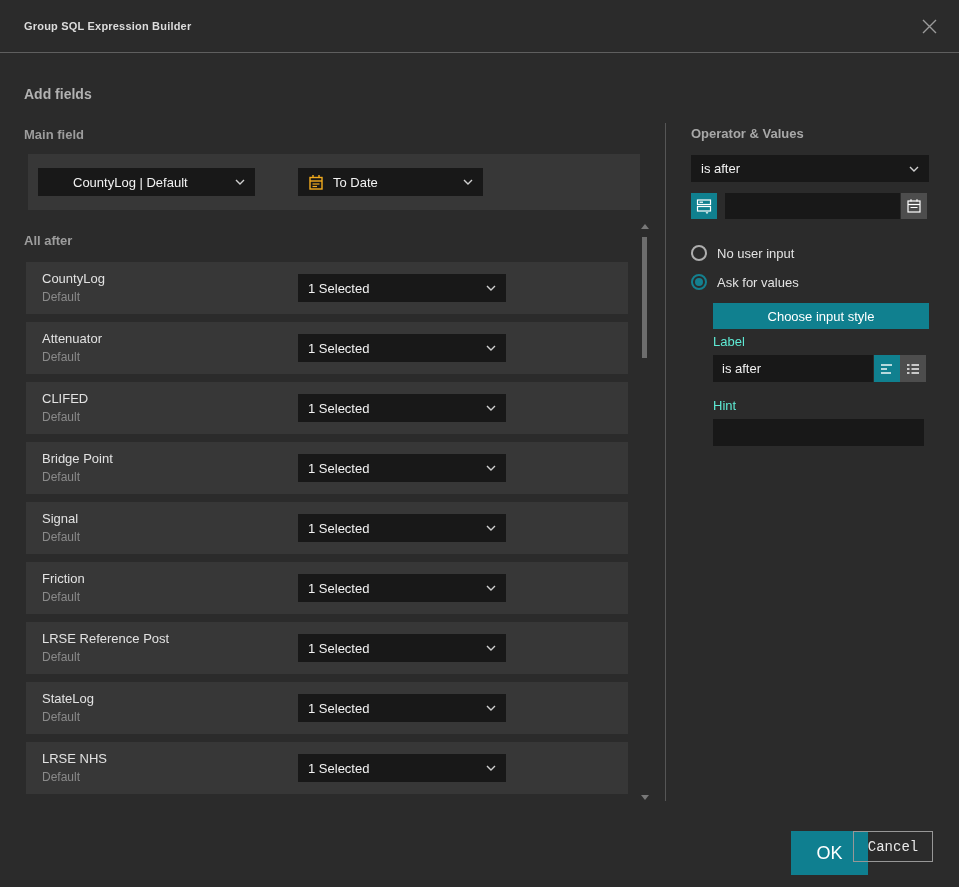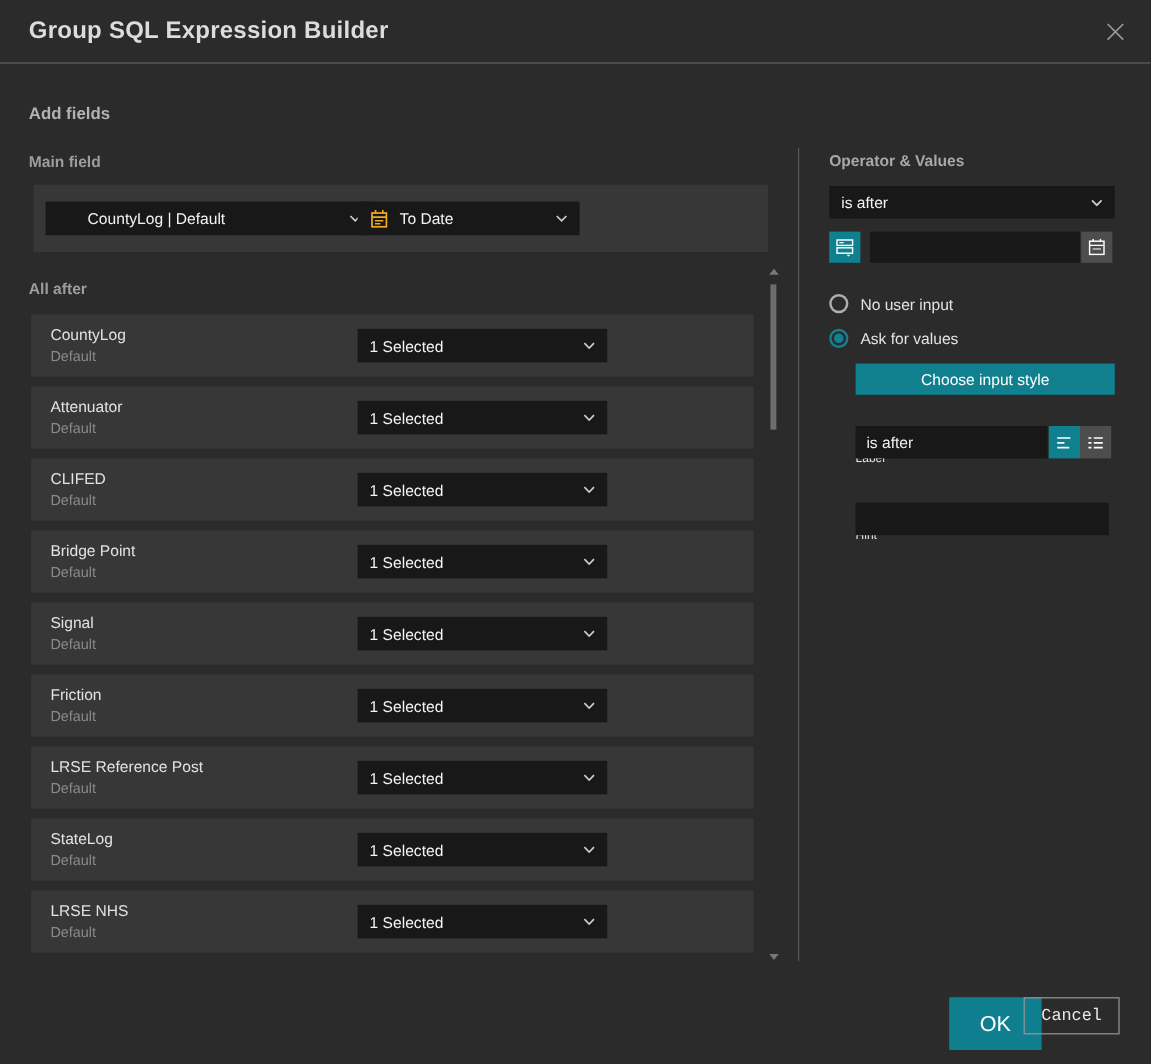--- a/index.html
+++ b/index.html
@@ -16,7 +16,7 @@
     display:flex; align-items:center; justify-content:space-between;
     padding:0 18px 0 24px;
   }
-  .title { font-size:20px; font-weight:700; color:#dcdcdc; letter-spacing:.2px; }
+  .title { font-size:11px; font-weight:700; color:#dcdcdc; letter-spacing:.2px; }
   .close-btn { width:24px; height:24px; display:flex; align-items:center; justify-content:center; cursor:pointer; }
   
   .h-add { position:absolute; left:24px; top:86px; font-size:14px; font-weight:700; color:#b2b2b2; }

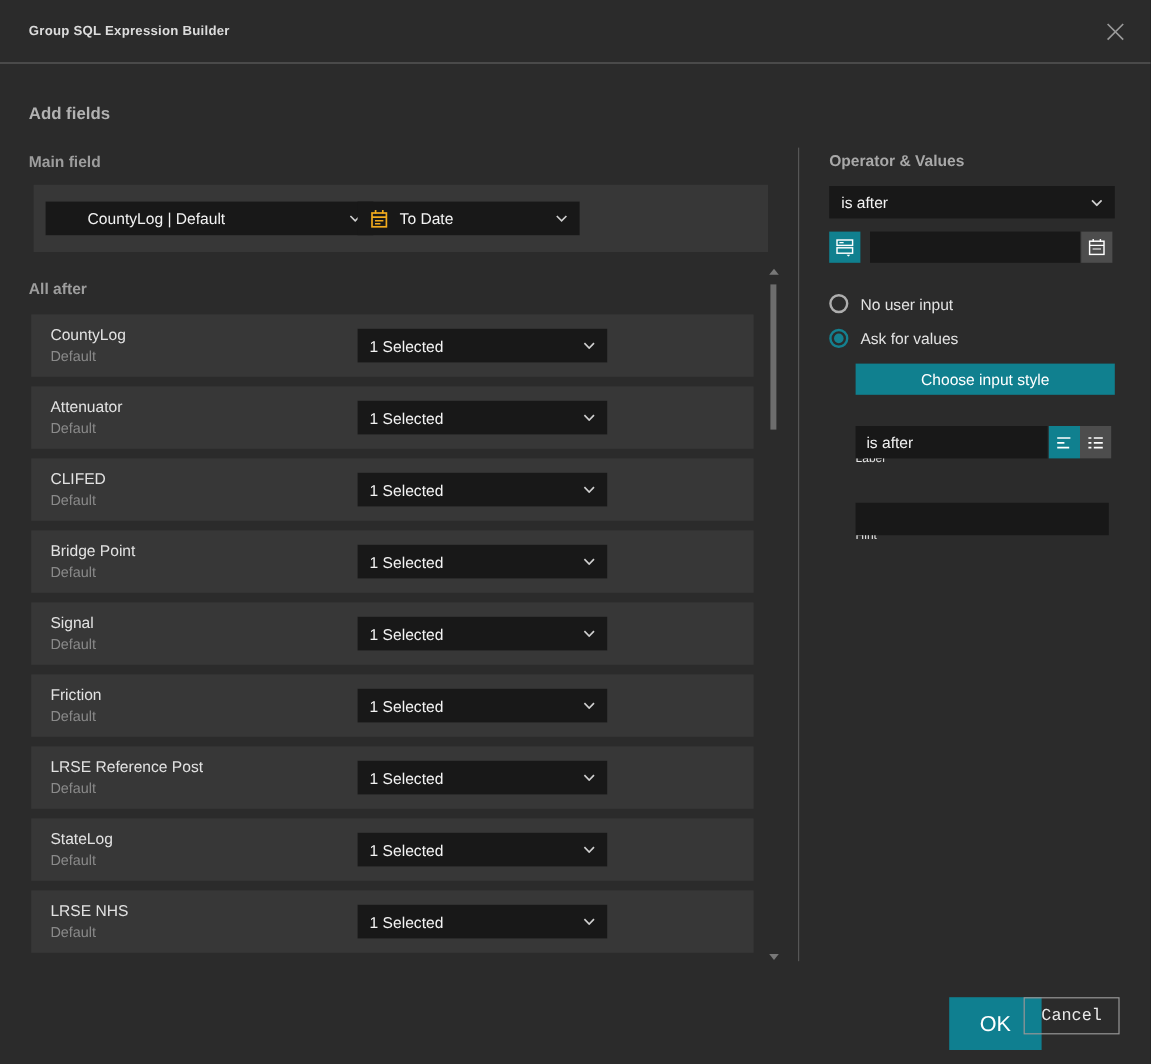--- a/index.html
+++ b/index.html
@@ -32,7 +32,7 @@
   }
   .select .txt { flex:1; white-space:nowrap; overflow:hidden; }
   .chev { flex:none; margin-left:6px; }
-  .sel-main1 { position:absolute; left:10px; top:14px; width:273px; height:28px;padding-left:35px; }
+  .sel-main1 { position:absolute; left:10px; top:14px; width:217px; height:28px;padding-left:35px; }
   .sel-main2 { position:absolute; left:270px; top:14px; width:185px; height:28px; }
   .sel-main2 .cal { margin-right:9px; flex:none; display:flex; }
   

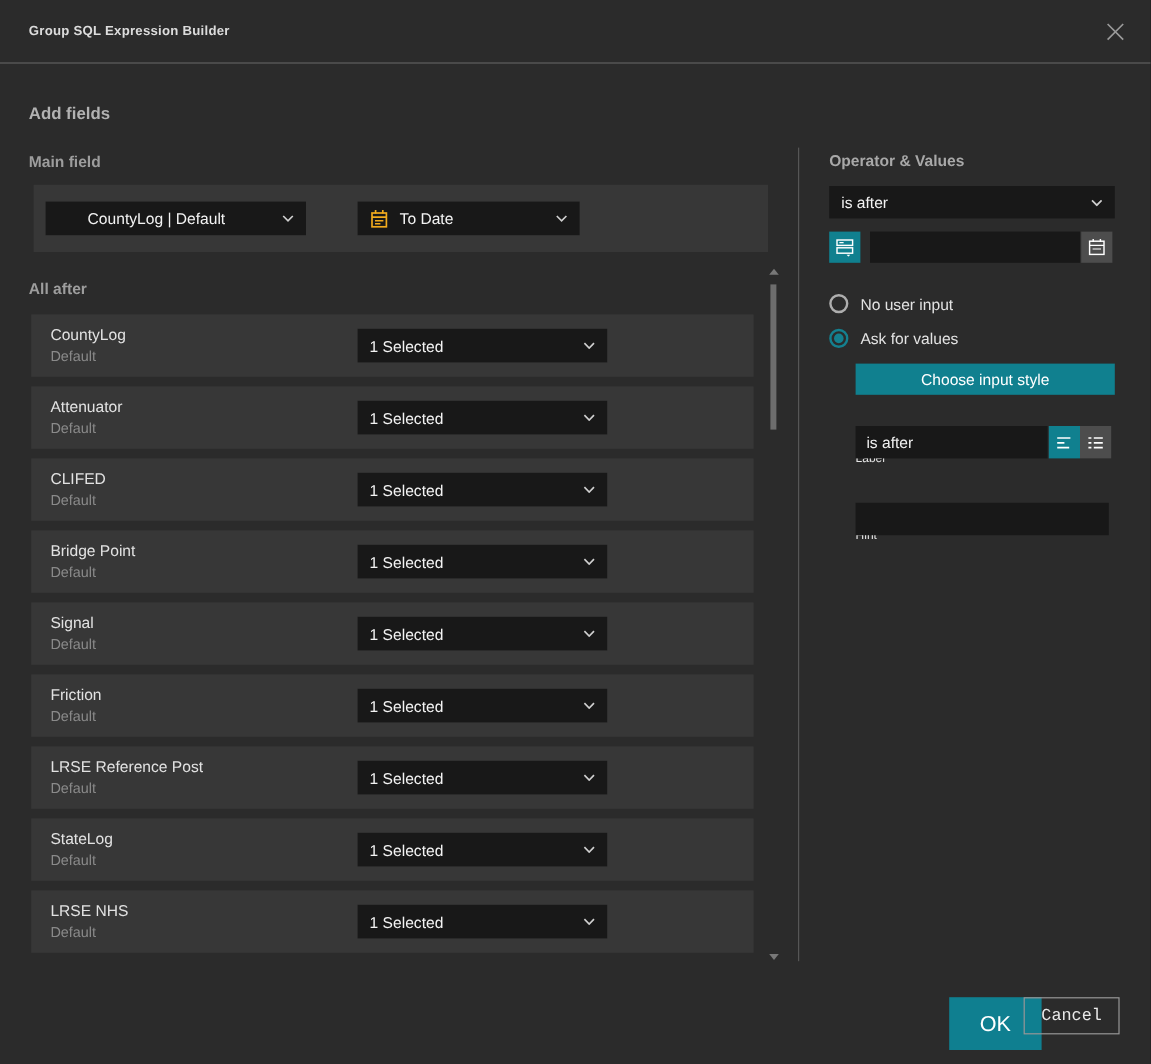--- a/index.html
+++ b/index.html
@@ -82,7 +82,7 @@
     background:#10808f; border:none; color:#fff; font-size:13px;
     font-family:"Liberation Sans",sans-serif; cursor:pointer;
   }
-  .lbl { position:absolute; font-size:10px; color:#e5e5e5;margin-top:43px; }
+  .lbl { position:absolute; font-size:13px; color:#5eead4; }
   .label-input { position:absolute; left:713px; top:355px; width:160px; height:27px; }
   .style-toggle { position:absolute; left:874px; top:355px; height:27px; display:flex; }
   .style-toggle .tbtn {

